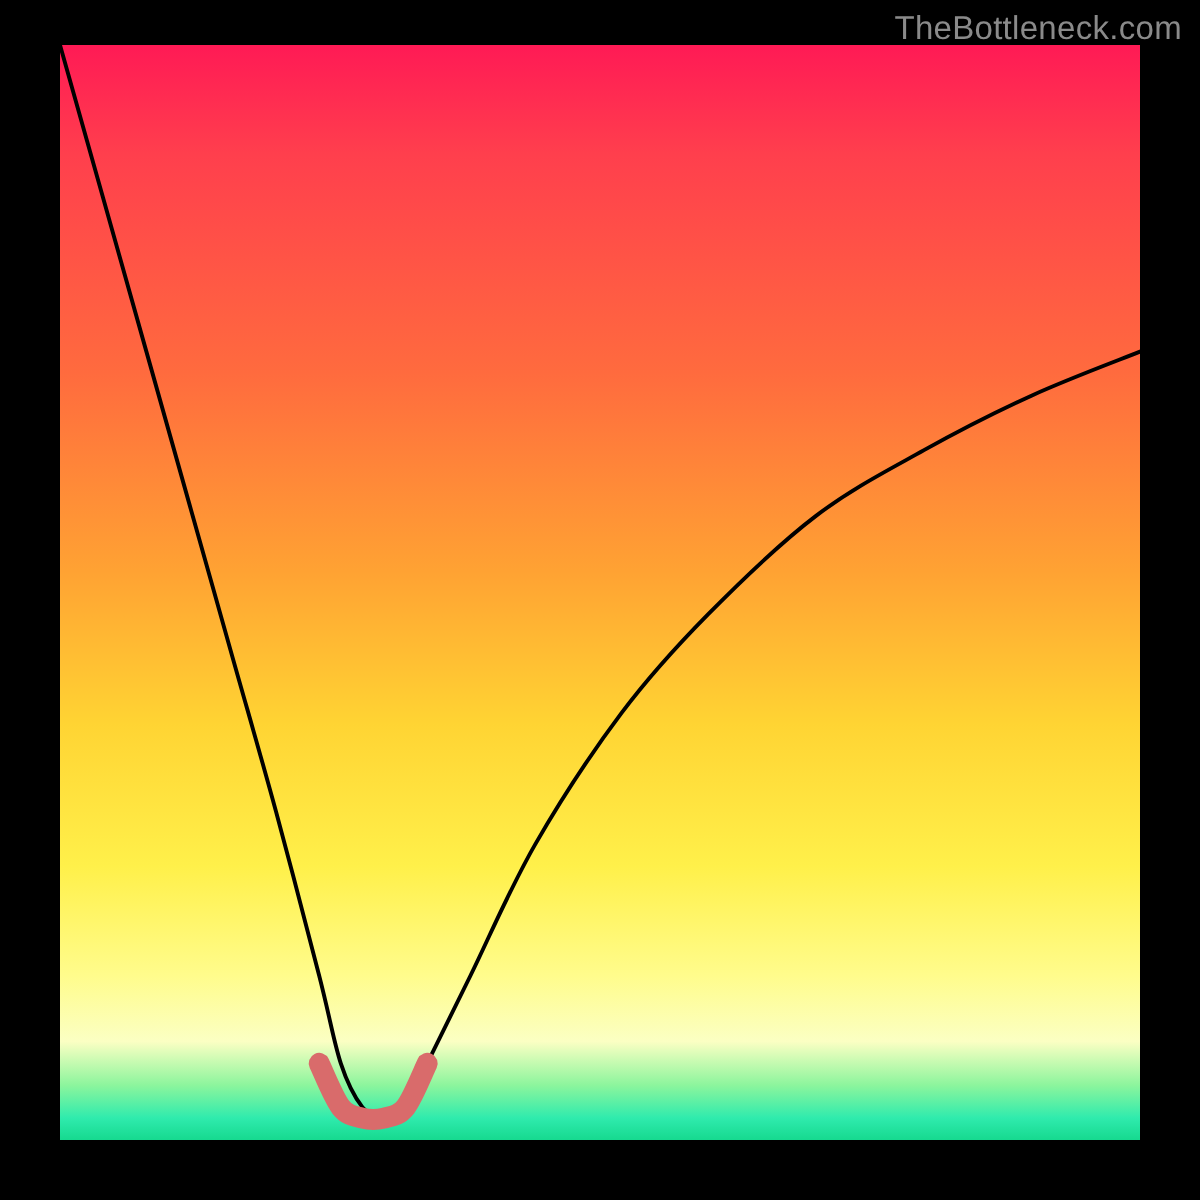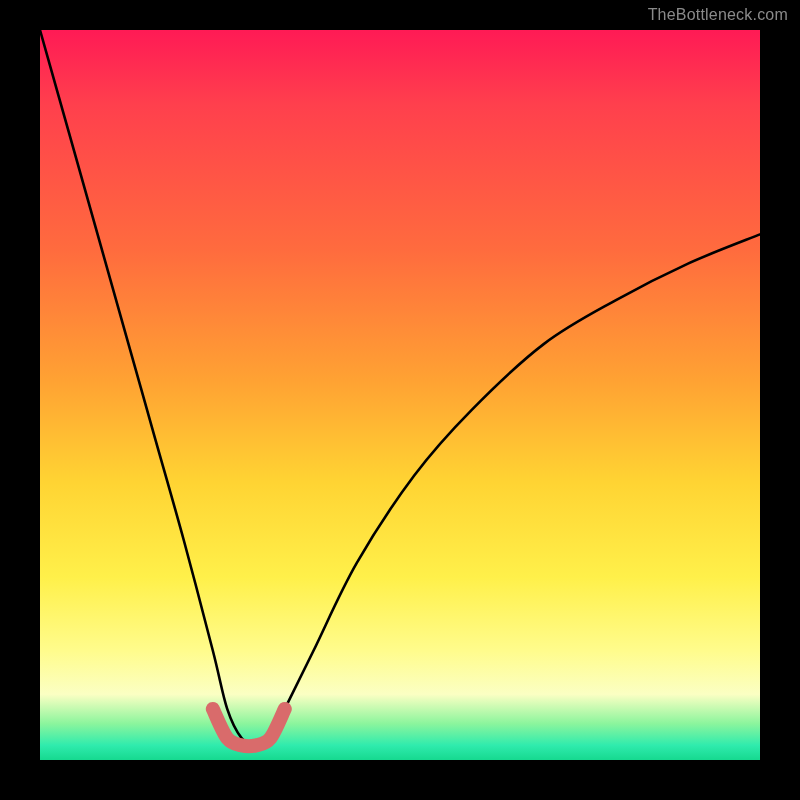--- a/index.html
+++ b/index.html
@@ -46,7 +46,7 @@
     top: 6px;
     right: 12px;
     color: #8a8a8a;
-    font-size: 16px;
+    font-size: 22px;
     letter-spacing: 0.2px;
   }
   svg.curves {

